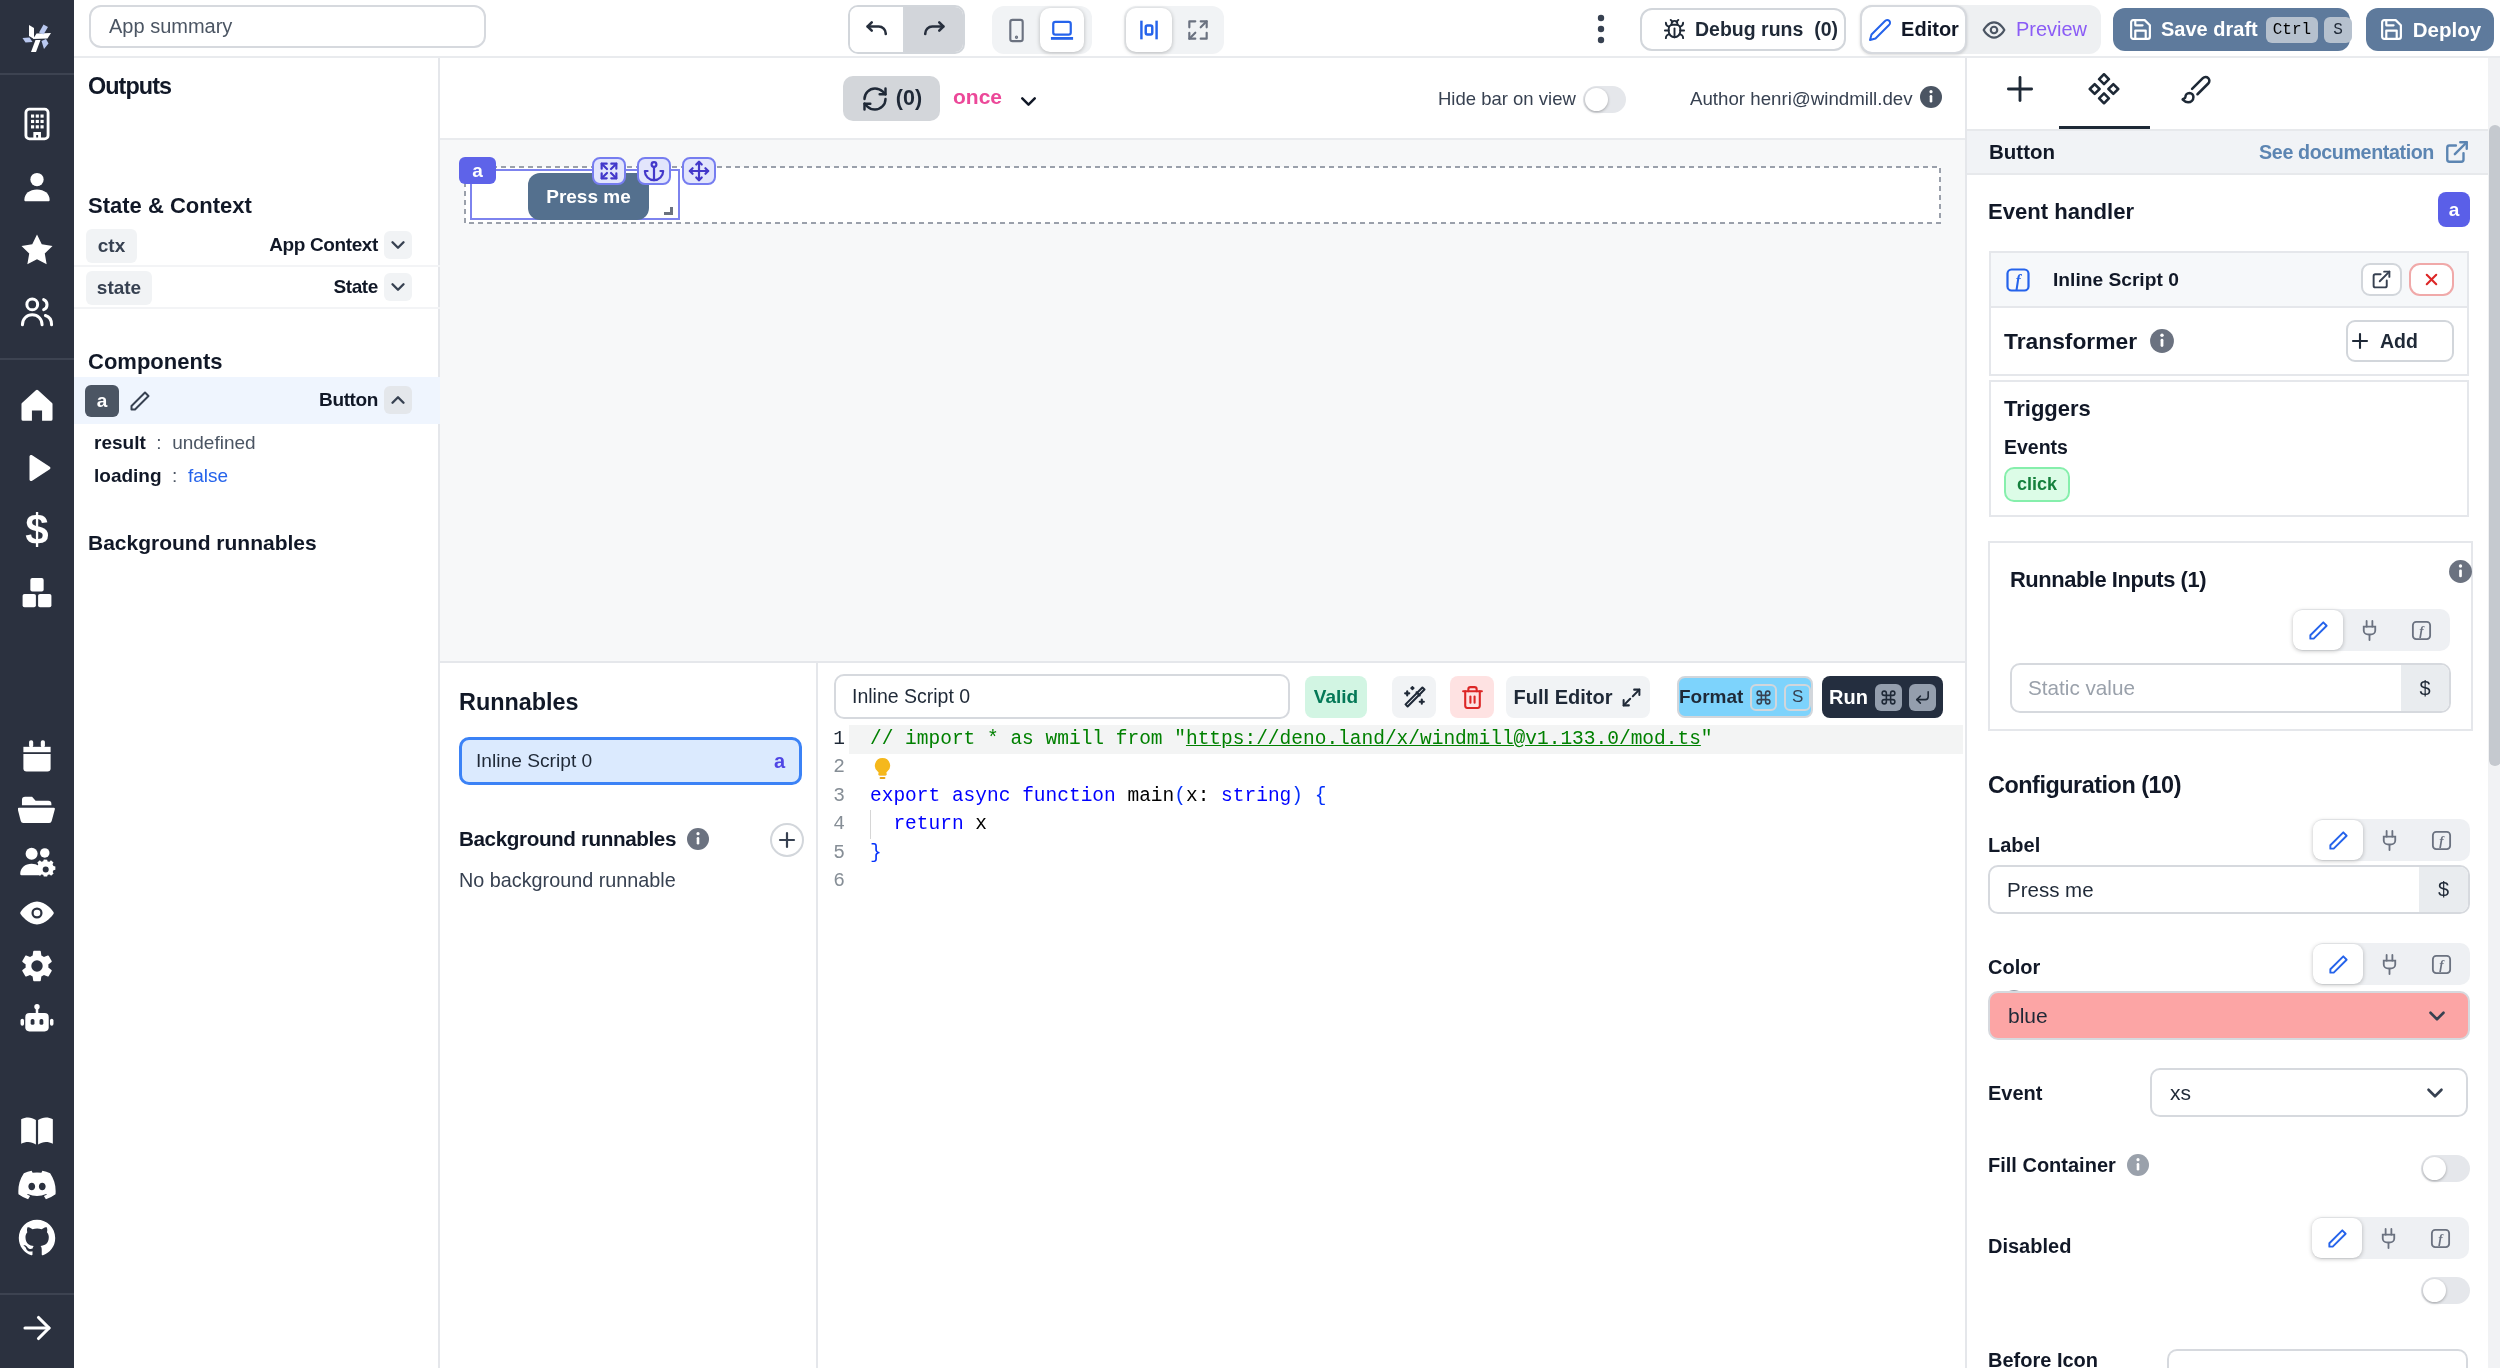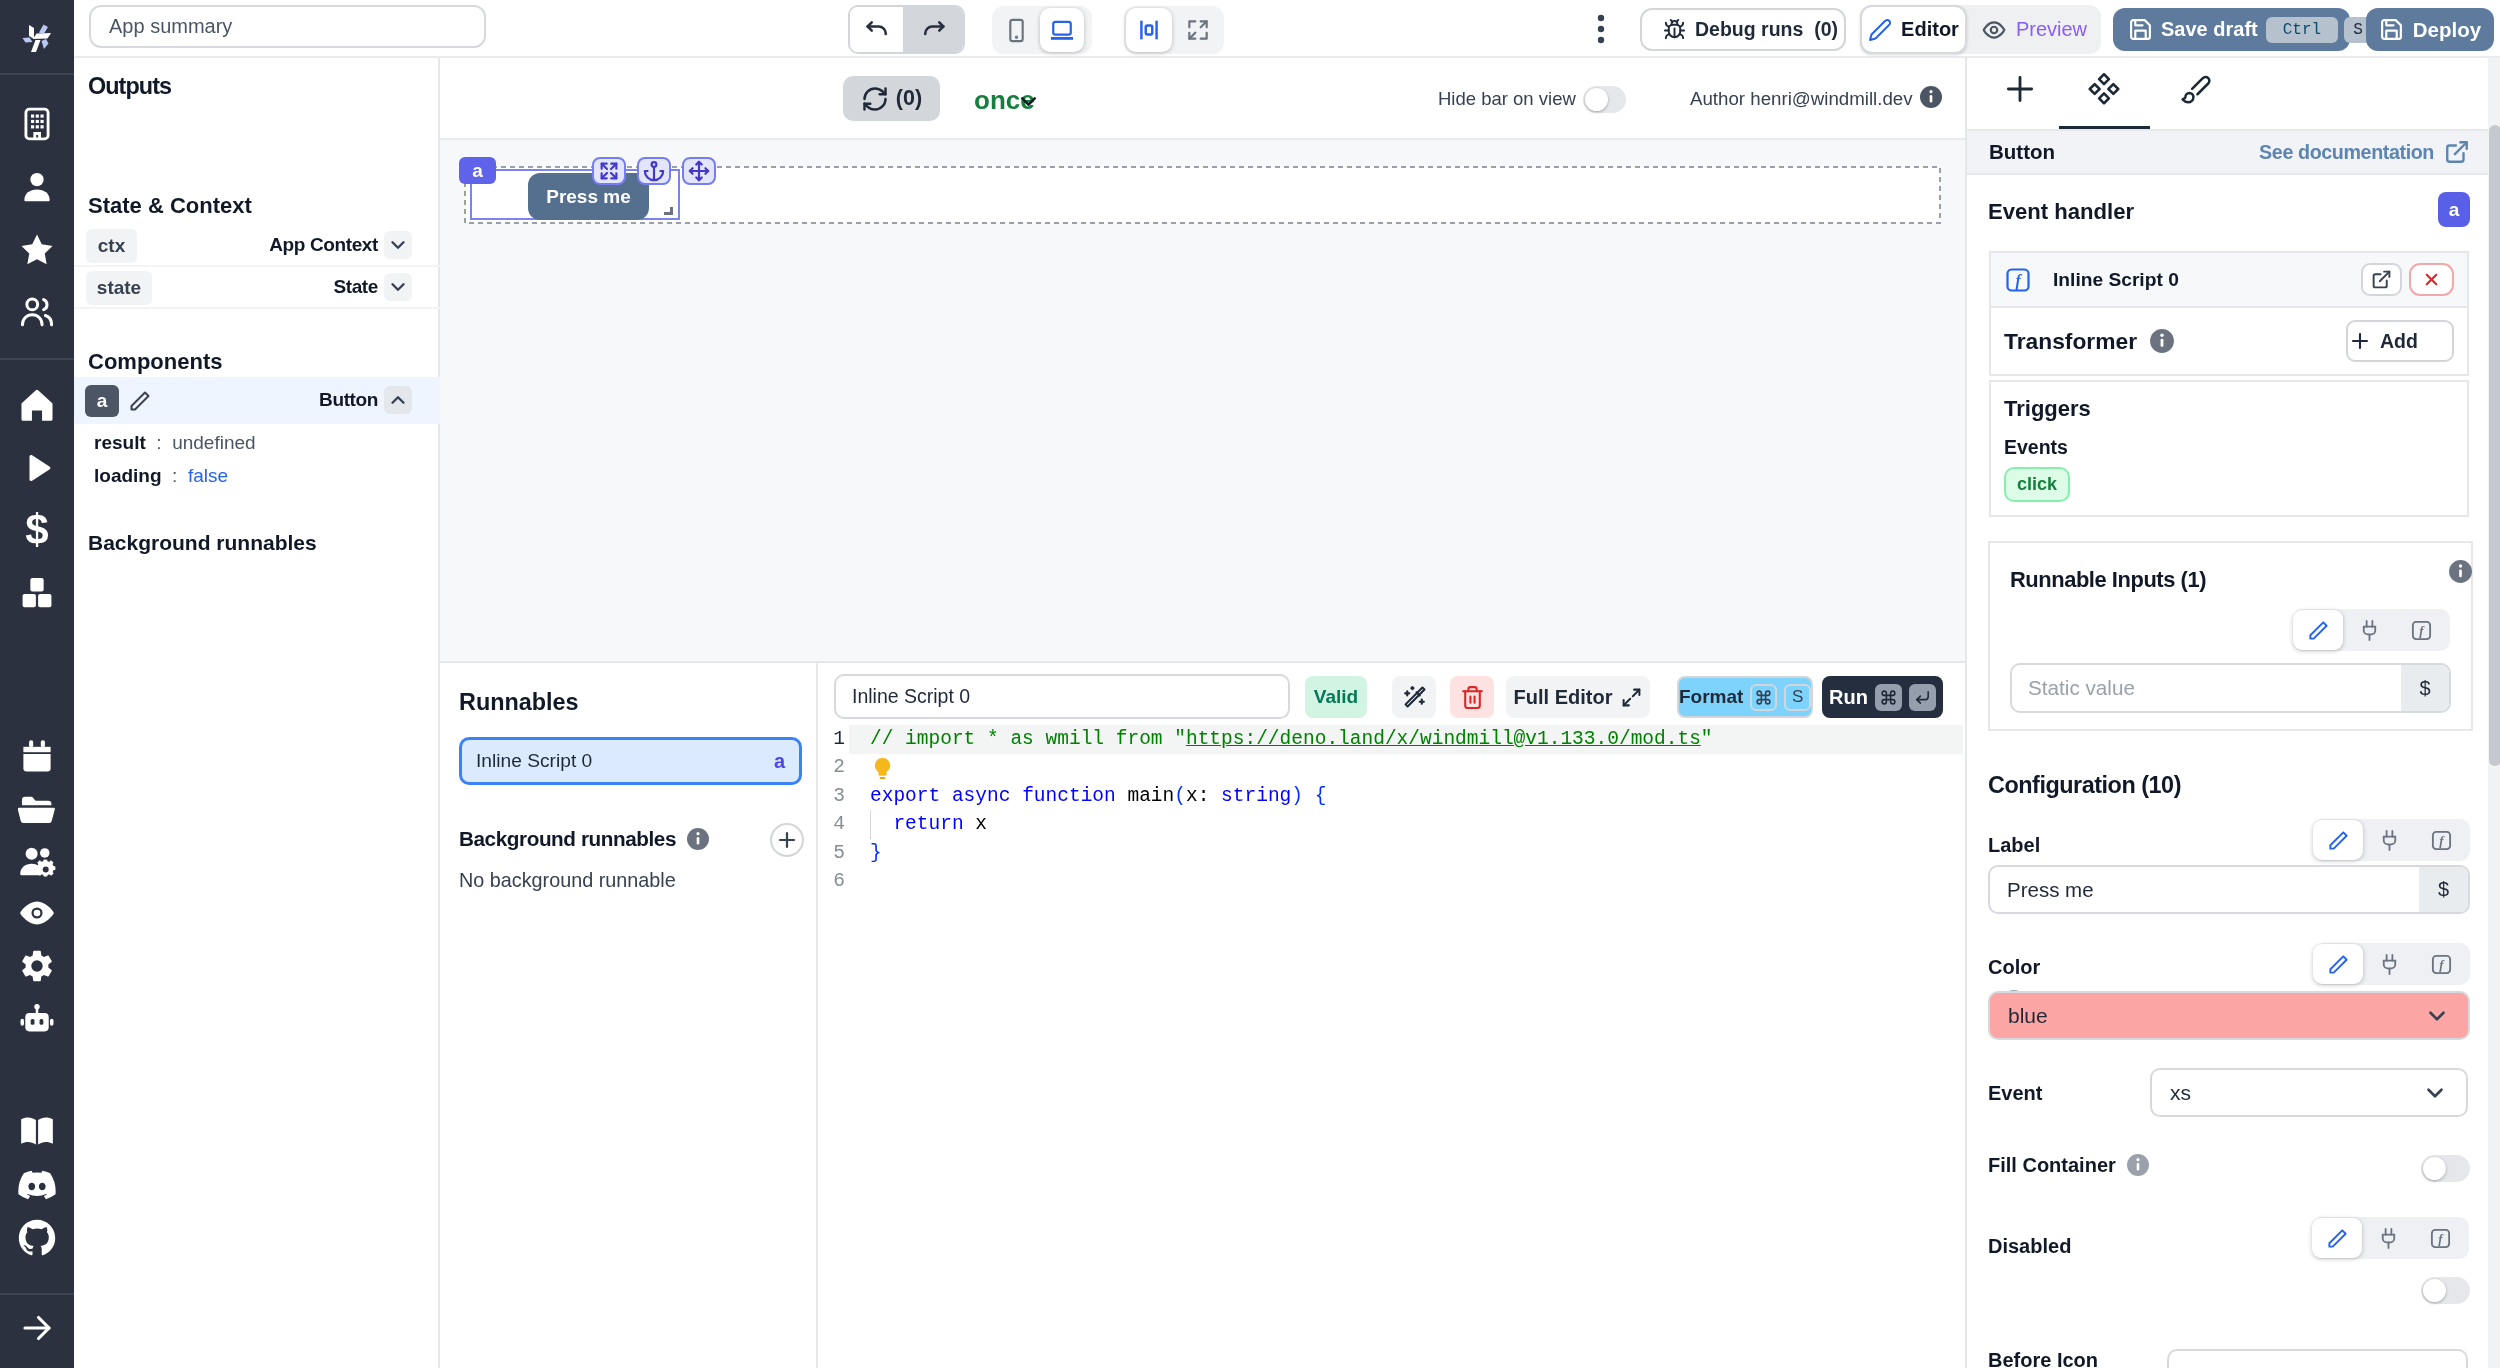--- a/index.html
+++ b/index.html
@@ -233,7 +233,7 @@
         <path d="M7 3v5h7"></path>
       </svg>
   <span style="font-size:20px; font-weight:600; color:#fff;">Save draft</span>
-  <span class="mono" style="background:#b6c1ce; color:#0c4a6e; border-radius:6px; font-size:16px; padding:4px 17px;">Ctrl</span>
+  <span class="mono" style="background:#b6c1ce; color:#000000; border-radius:6px; font-size:16px; padding:4px 7px;">Ctrl</span>
   <span class="mono" style="background:#b6c1ce; color:#1f2937; border-radius:6px; font-size:16px; padding:4px 9px; margin-left:-2px;">S</span>
 </div>
 

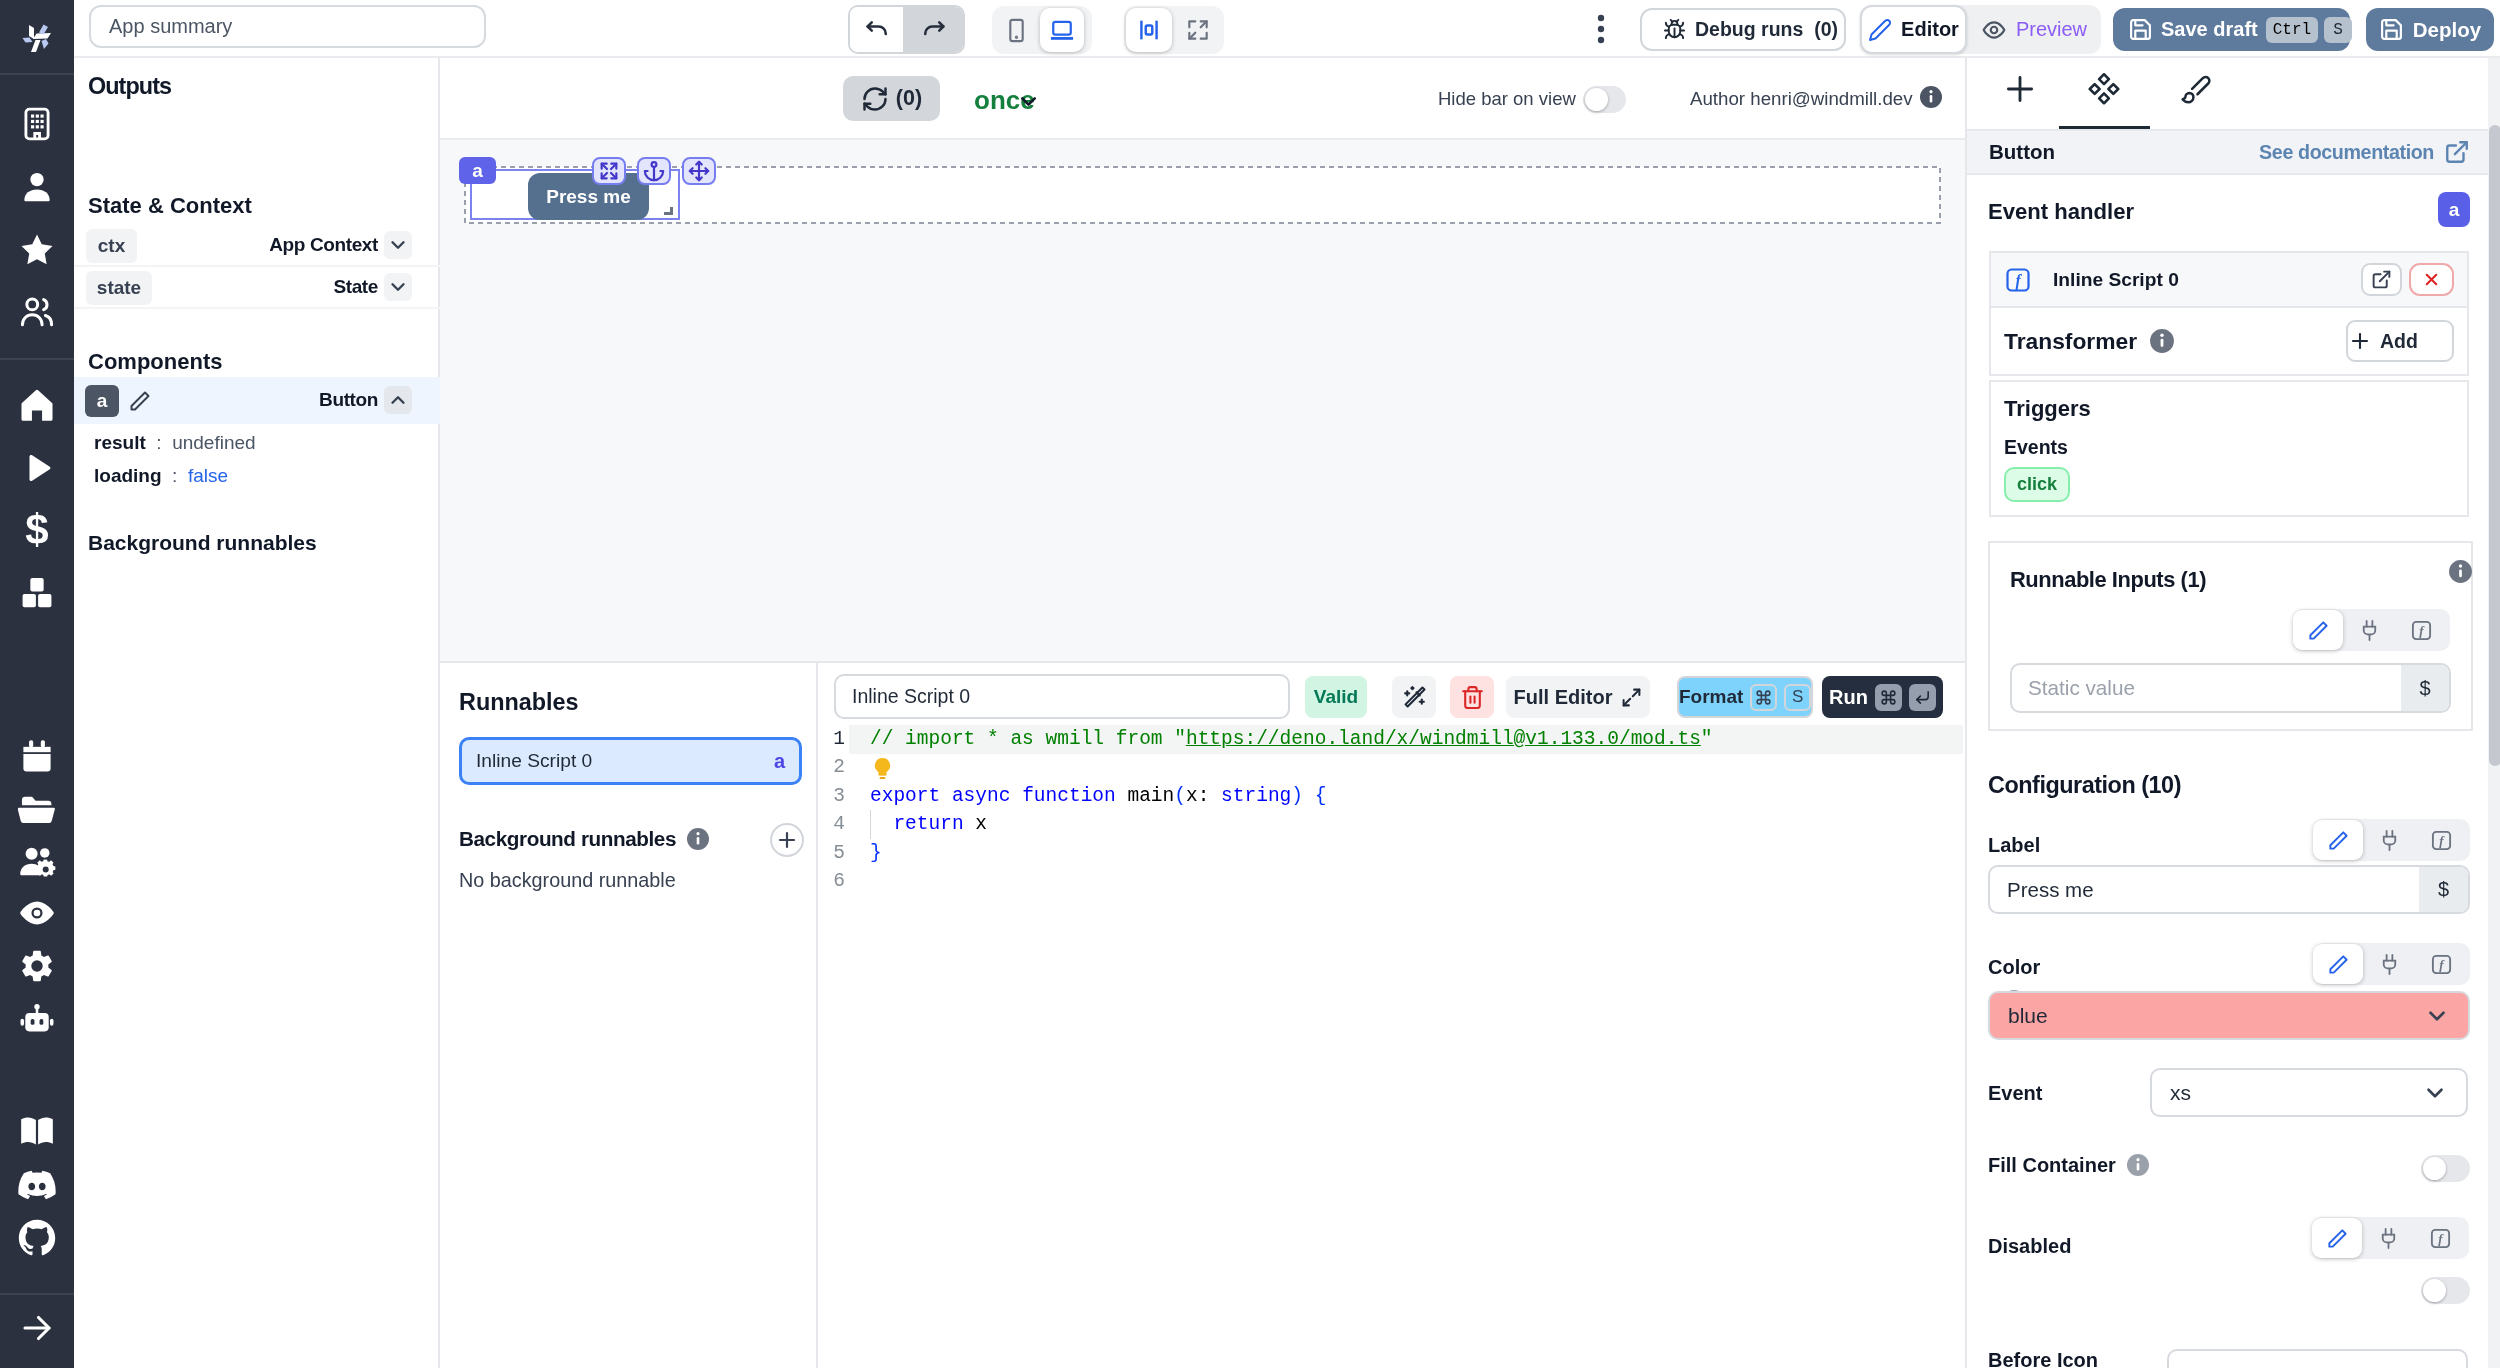--- a/index.html
+++ b/index.html
@@ -294,7 +294,7 @@
       </svg>
   <span style="font-size:21.5px; font-weight:600; color:#1f2937;">(0)</span>
 </div>
-<div class="abs sb" style="left:534px; top:27px; font-size:26px; color:#15803d;">once</div>
+<div class="abs sb" style="left:513px; top:27px; font-size:21px; color:#ec4899;">once</div>
 <svg class="abs" style="left:576px; top:31px;" width="25" height="25" viewBox="0 0 24 24" fill="none" stroke="#111827" stroke-width="2.4" stroke-linecap="round" stroke-linejoin="round">
       <path d="m6 9 6 6 6-6"></path>
     </svg>

